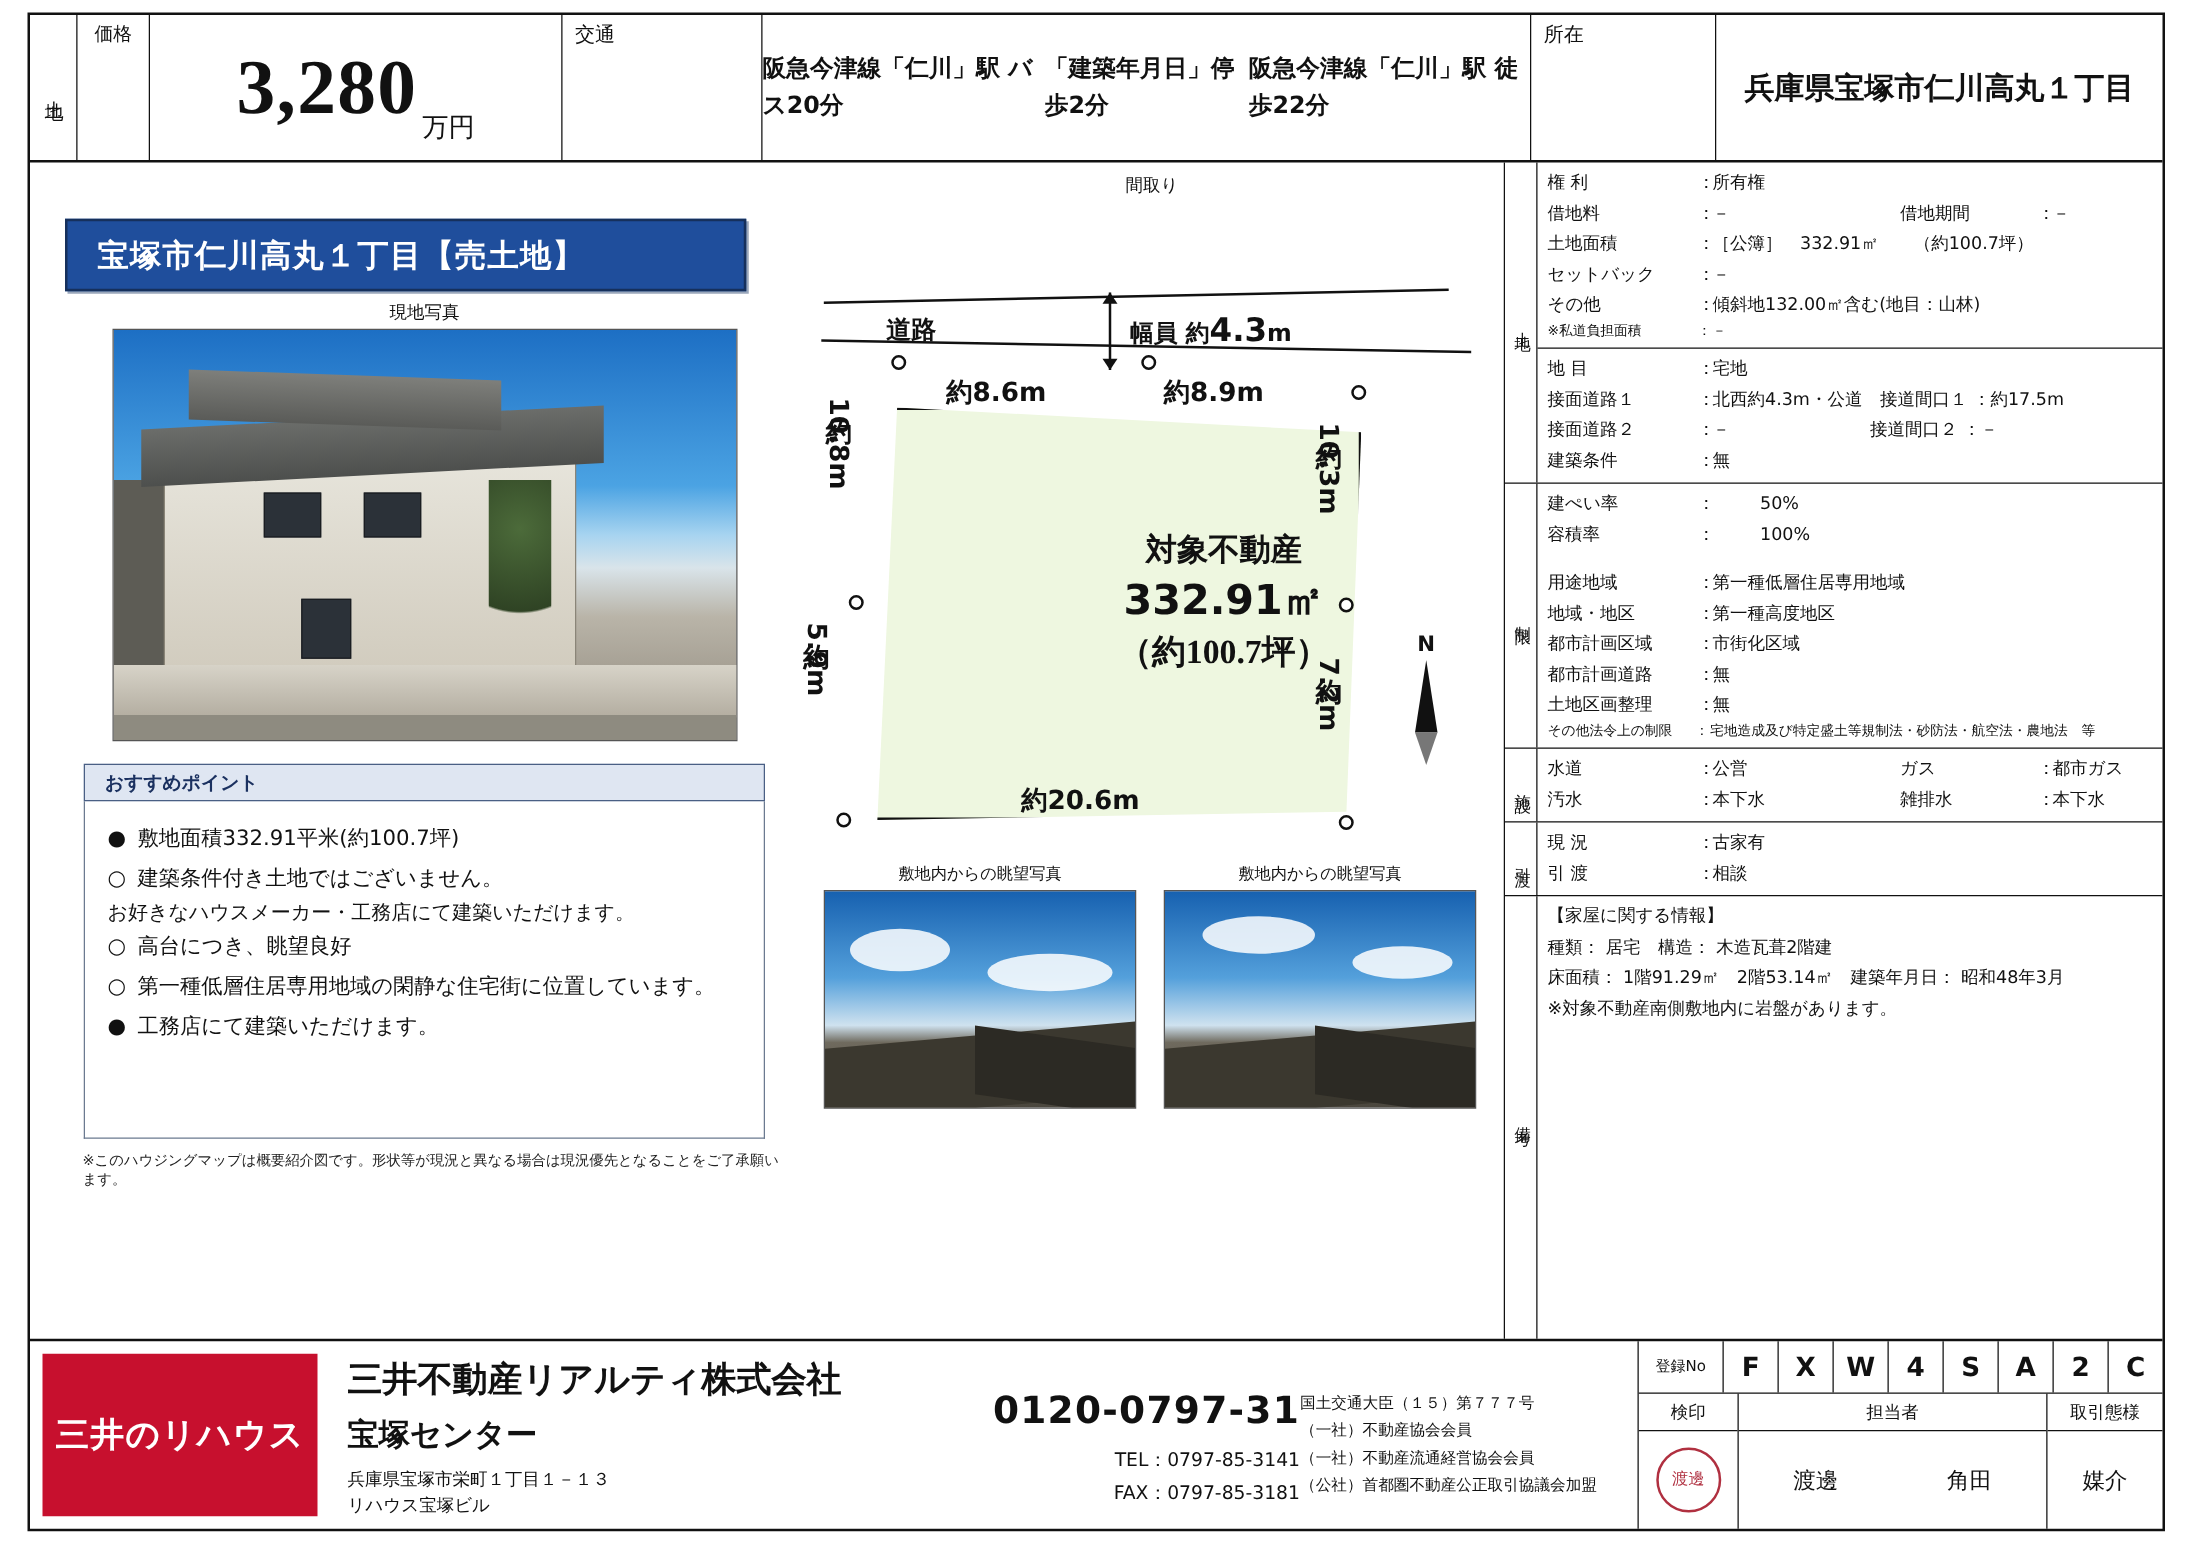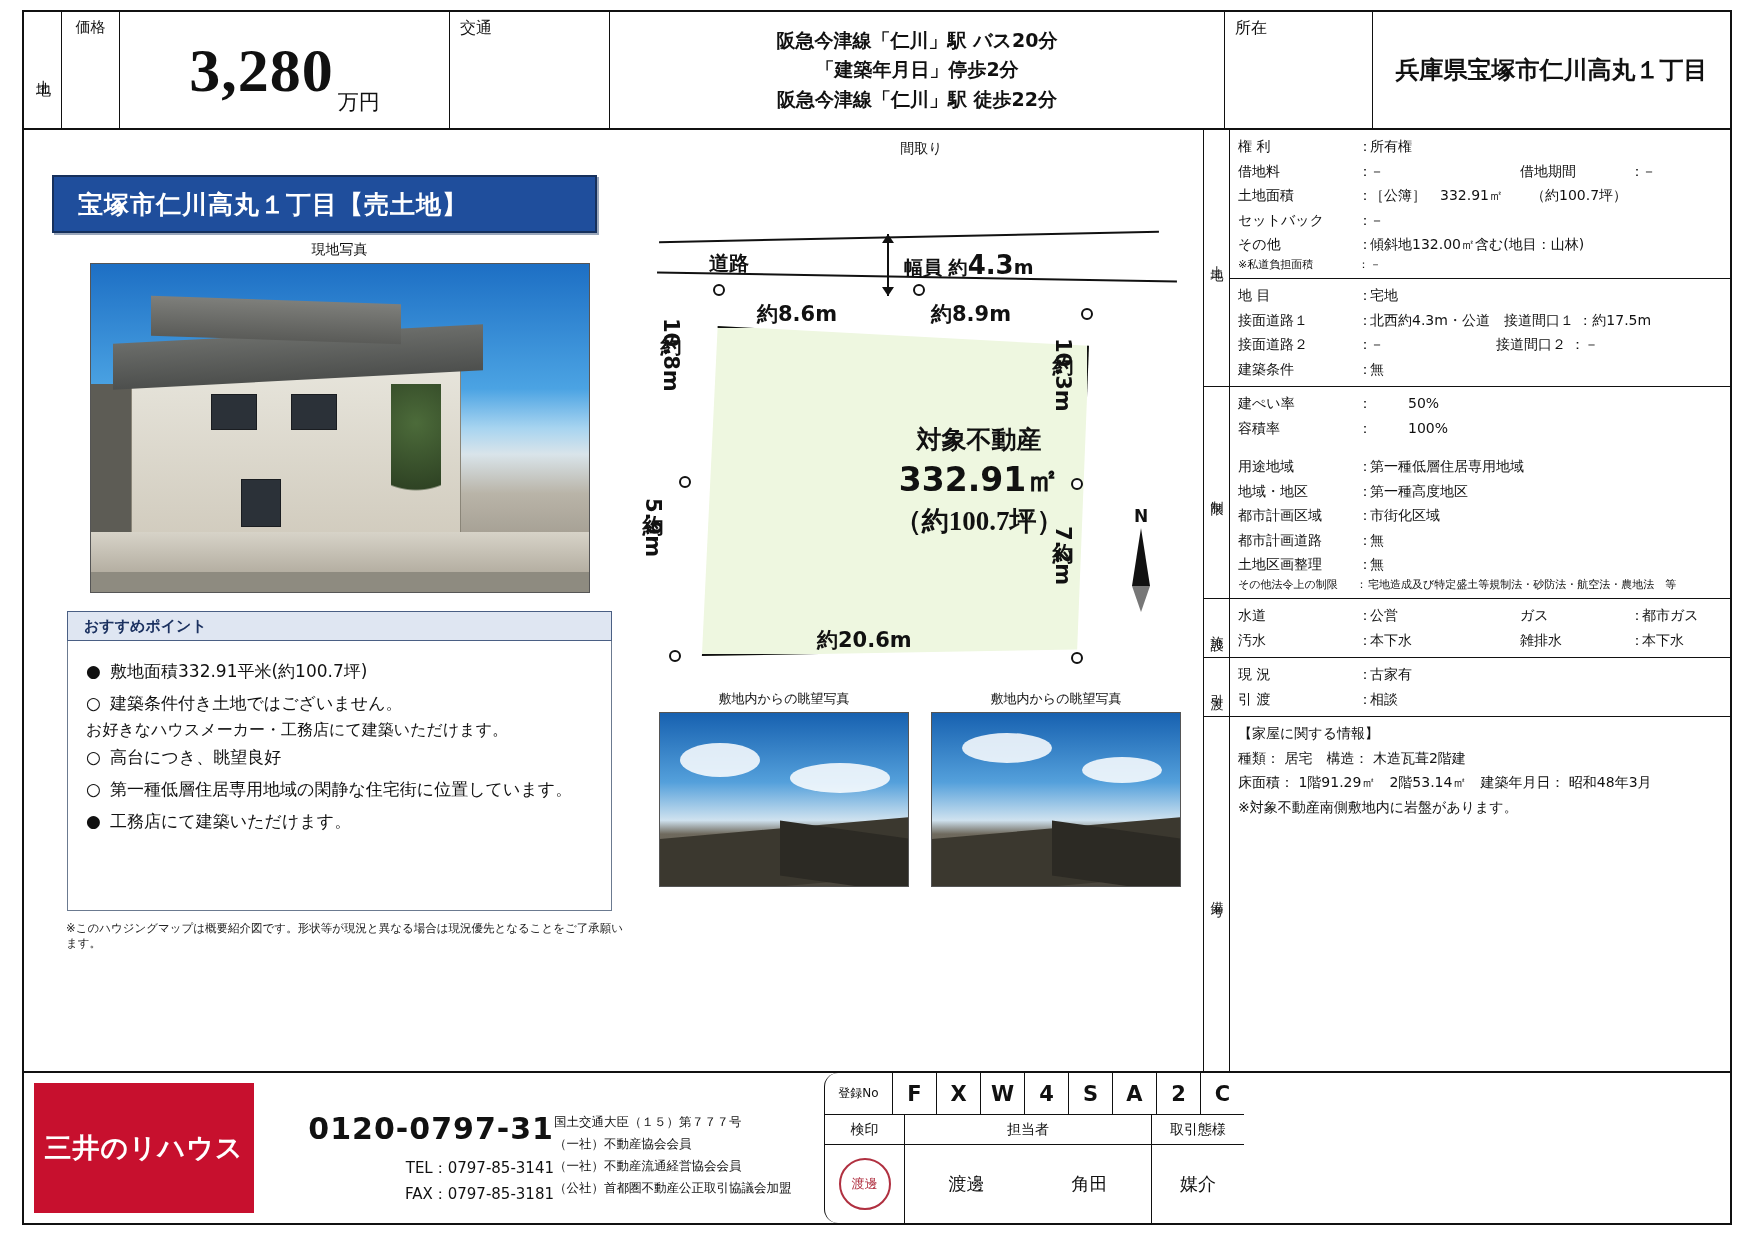--- a/index.html
+++ b/index.html
@@ -37,7 +37,7 @@
     padding:6px 0 0 10px; font-size:16px;
   }
   .hdr-traffic-val {
-    width:615px; border-right:1.5px solid #111; display:flex; flex-direction:column;
+    width:615px; border-right:1.5px solid #111; display:flex; 
     align-items:center; justify-content:center; font-size:19px; font-weight:700; line-height:1.55;
   }
   .hdr-addr-label {

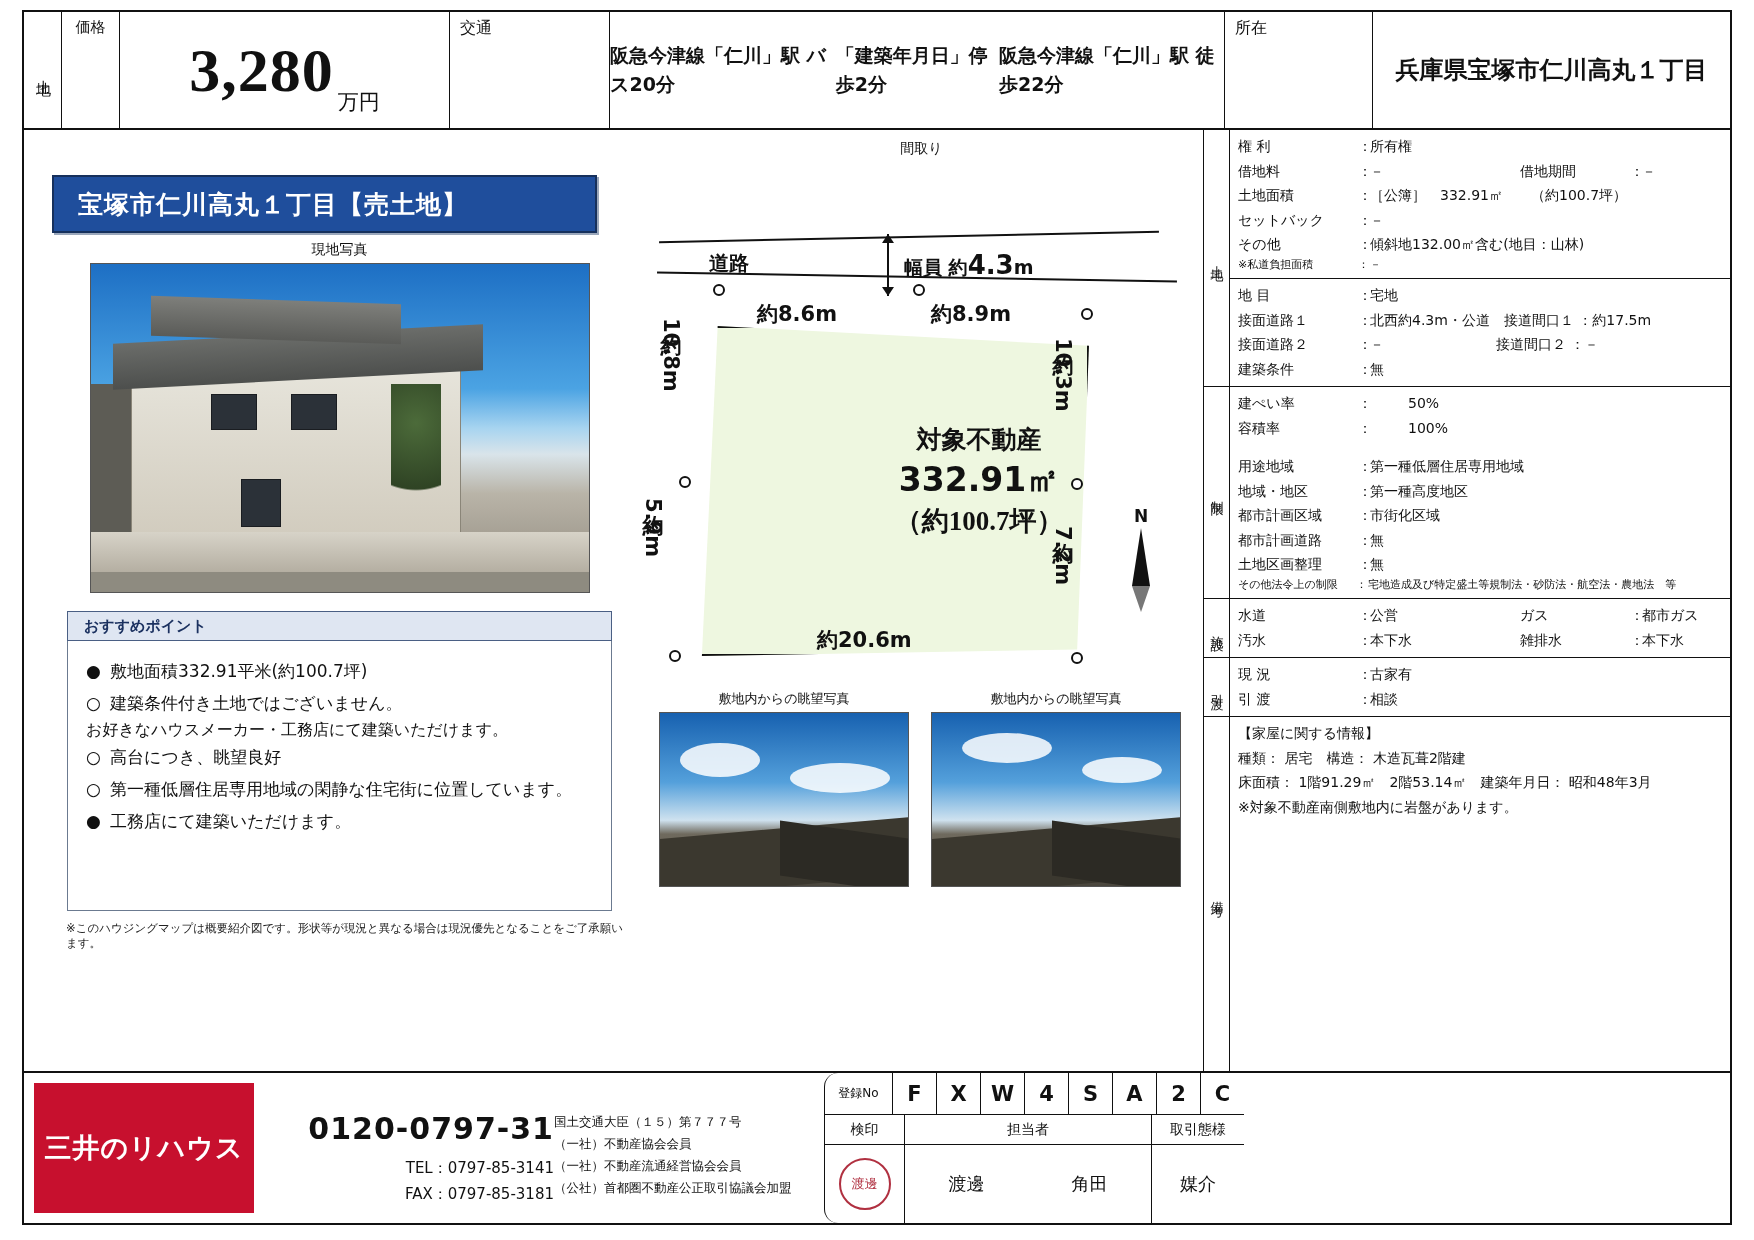--- a/index.html
+++ b/index.html
@@ -493,6 +493,14 @@
 
   <div class="footer">
     <div class="logo-box">三井のリハウス</div>
+    <div class="company">
+      <div class="c1">三井不動産リアルティ株式会社</div>
+      <div class="c2">宝塚センター</div>
+      <div class="c3">
+        <div>兵庫県宝塚市栄町１丁目１－１３</div>
+        <div>リハウス宝塚ビル</div>
+      </div>
+    </div>
     <div class="tel-box">
       <div class="tel-free">0120-0797-31</div>
       <div class="tel-lines">

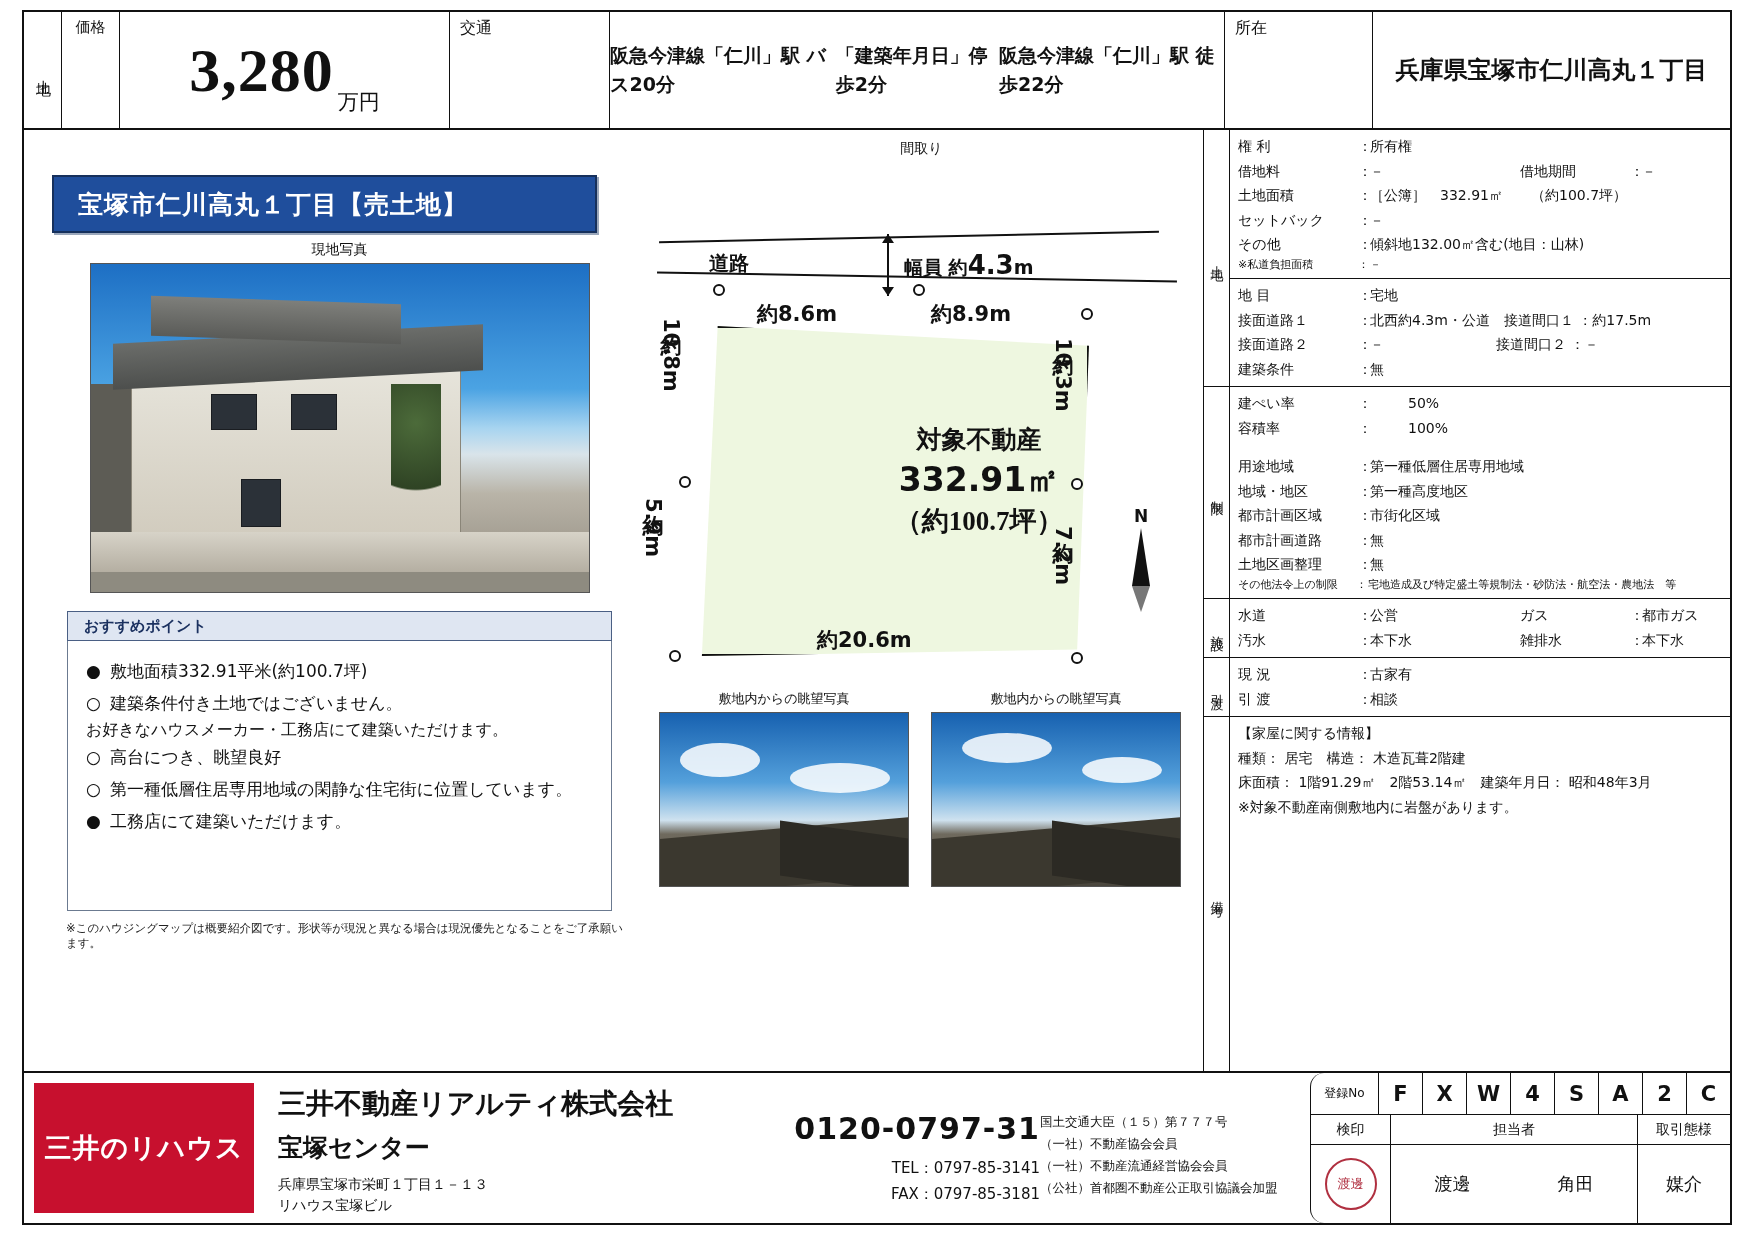--- a/index.html
+++ b/index.html
@@ -180,7 +180,7 @@
   .tel-free { font-size:30px; font-weight:700; letter-spacing:1px; }
   .tel-lines { font-size:15px; margin-top:10px; line-height:1.7; }
   .assoc { width:270px; padding-top:38px; font-size:12.5px; line-height:1.75; }
-  .reg { width:420px; border-left:1px solid #111; display:flex; flex-direction:column;border-radius:14px; }
+  .reg { width:420px; border-left:1px solid #111; display:flex; flex-direction:column; }
   .reg-top { display:flex; height:42px; border-bottom:1px solid #111; }
   .reg-top .lbl { width:68px; border-right:1px solid #111; display:flex; align-items:center; justify-content:center; font-size:12px; }
   .reg-top .cell { flex:1; border-right:1px solid #111; display:flex; align-items:center; justify-content:center; font-size:21px; font-weight:700; }

